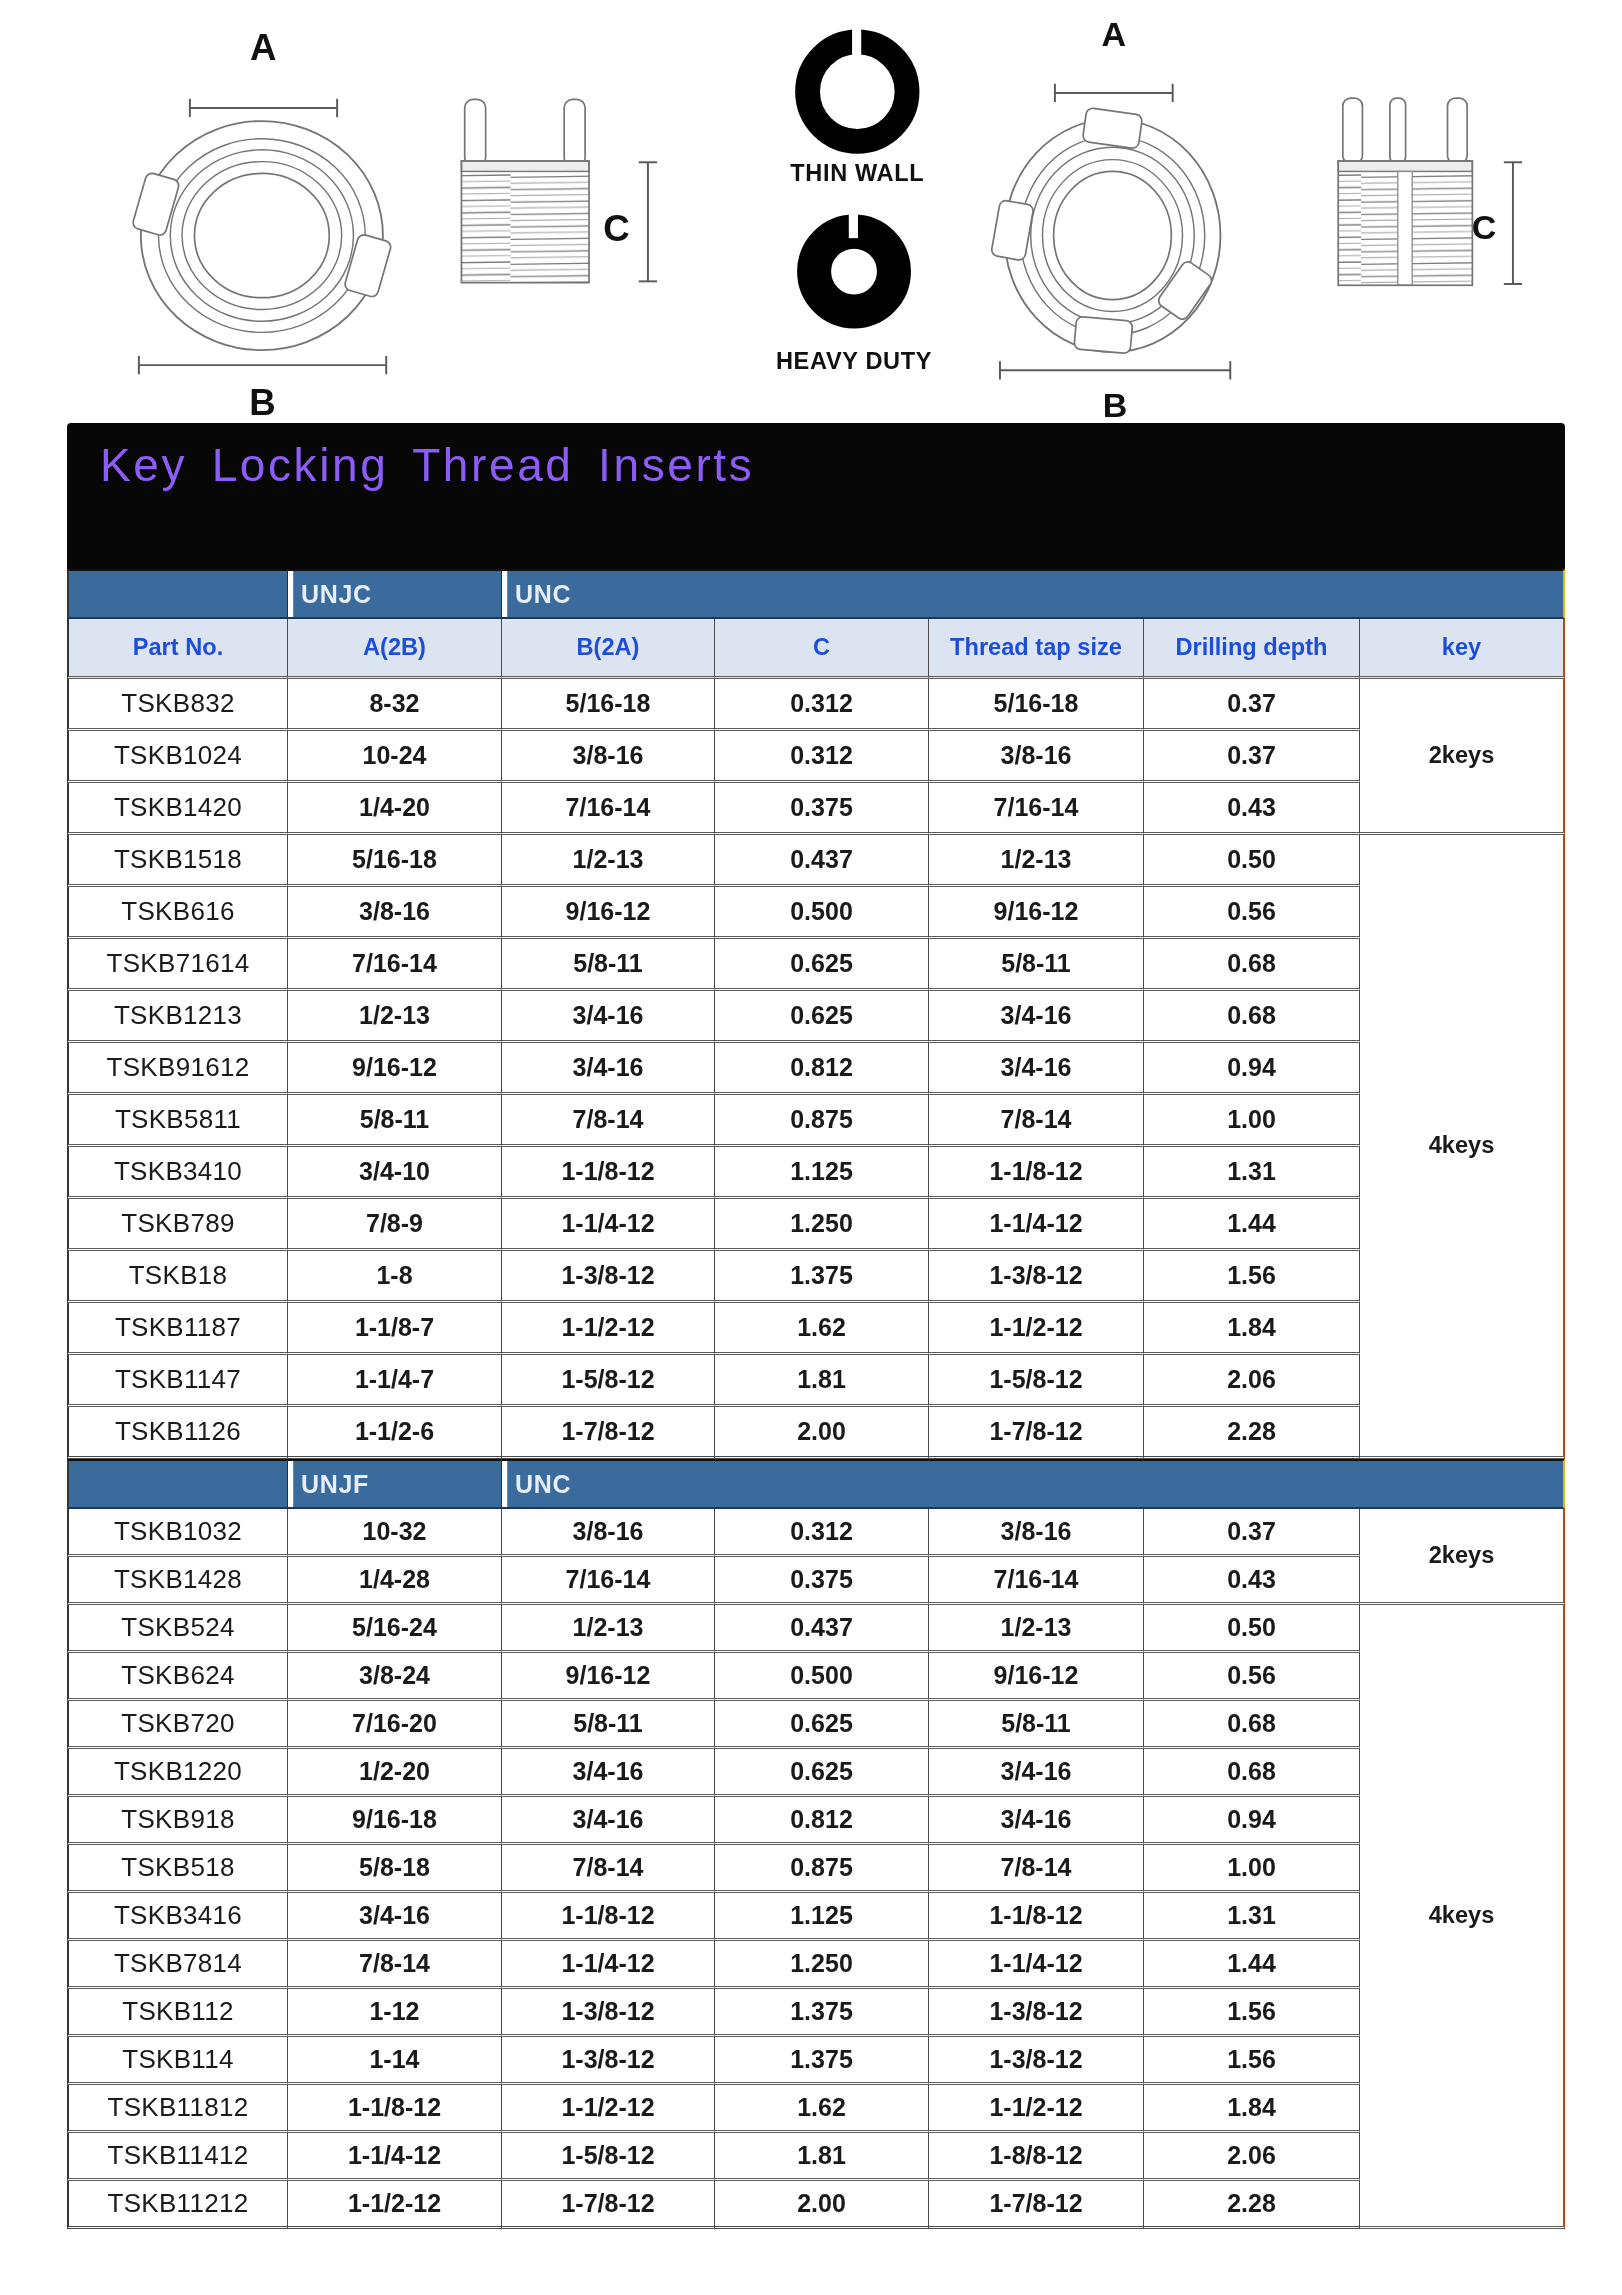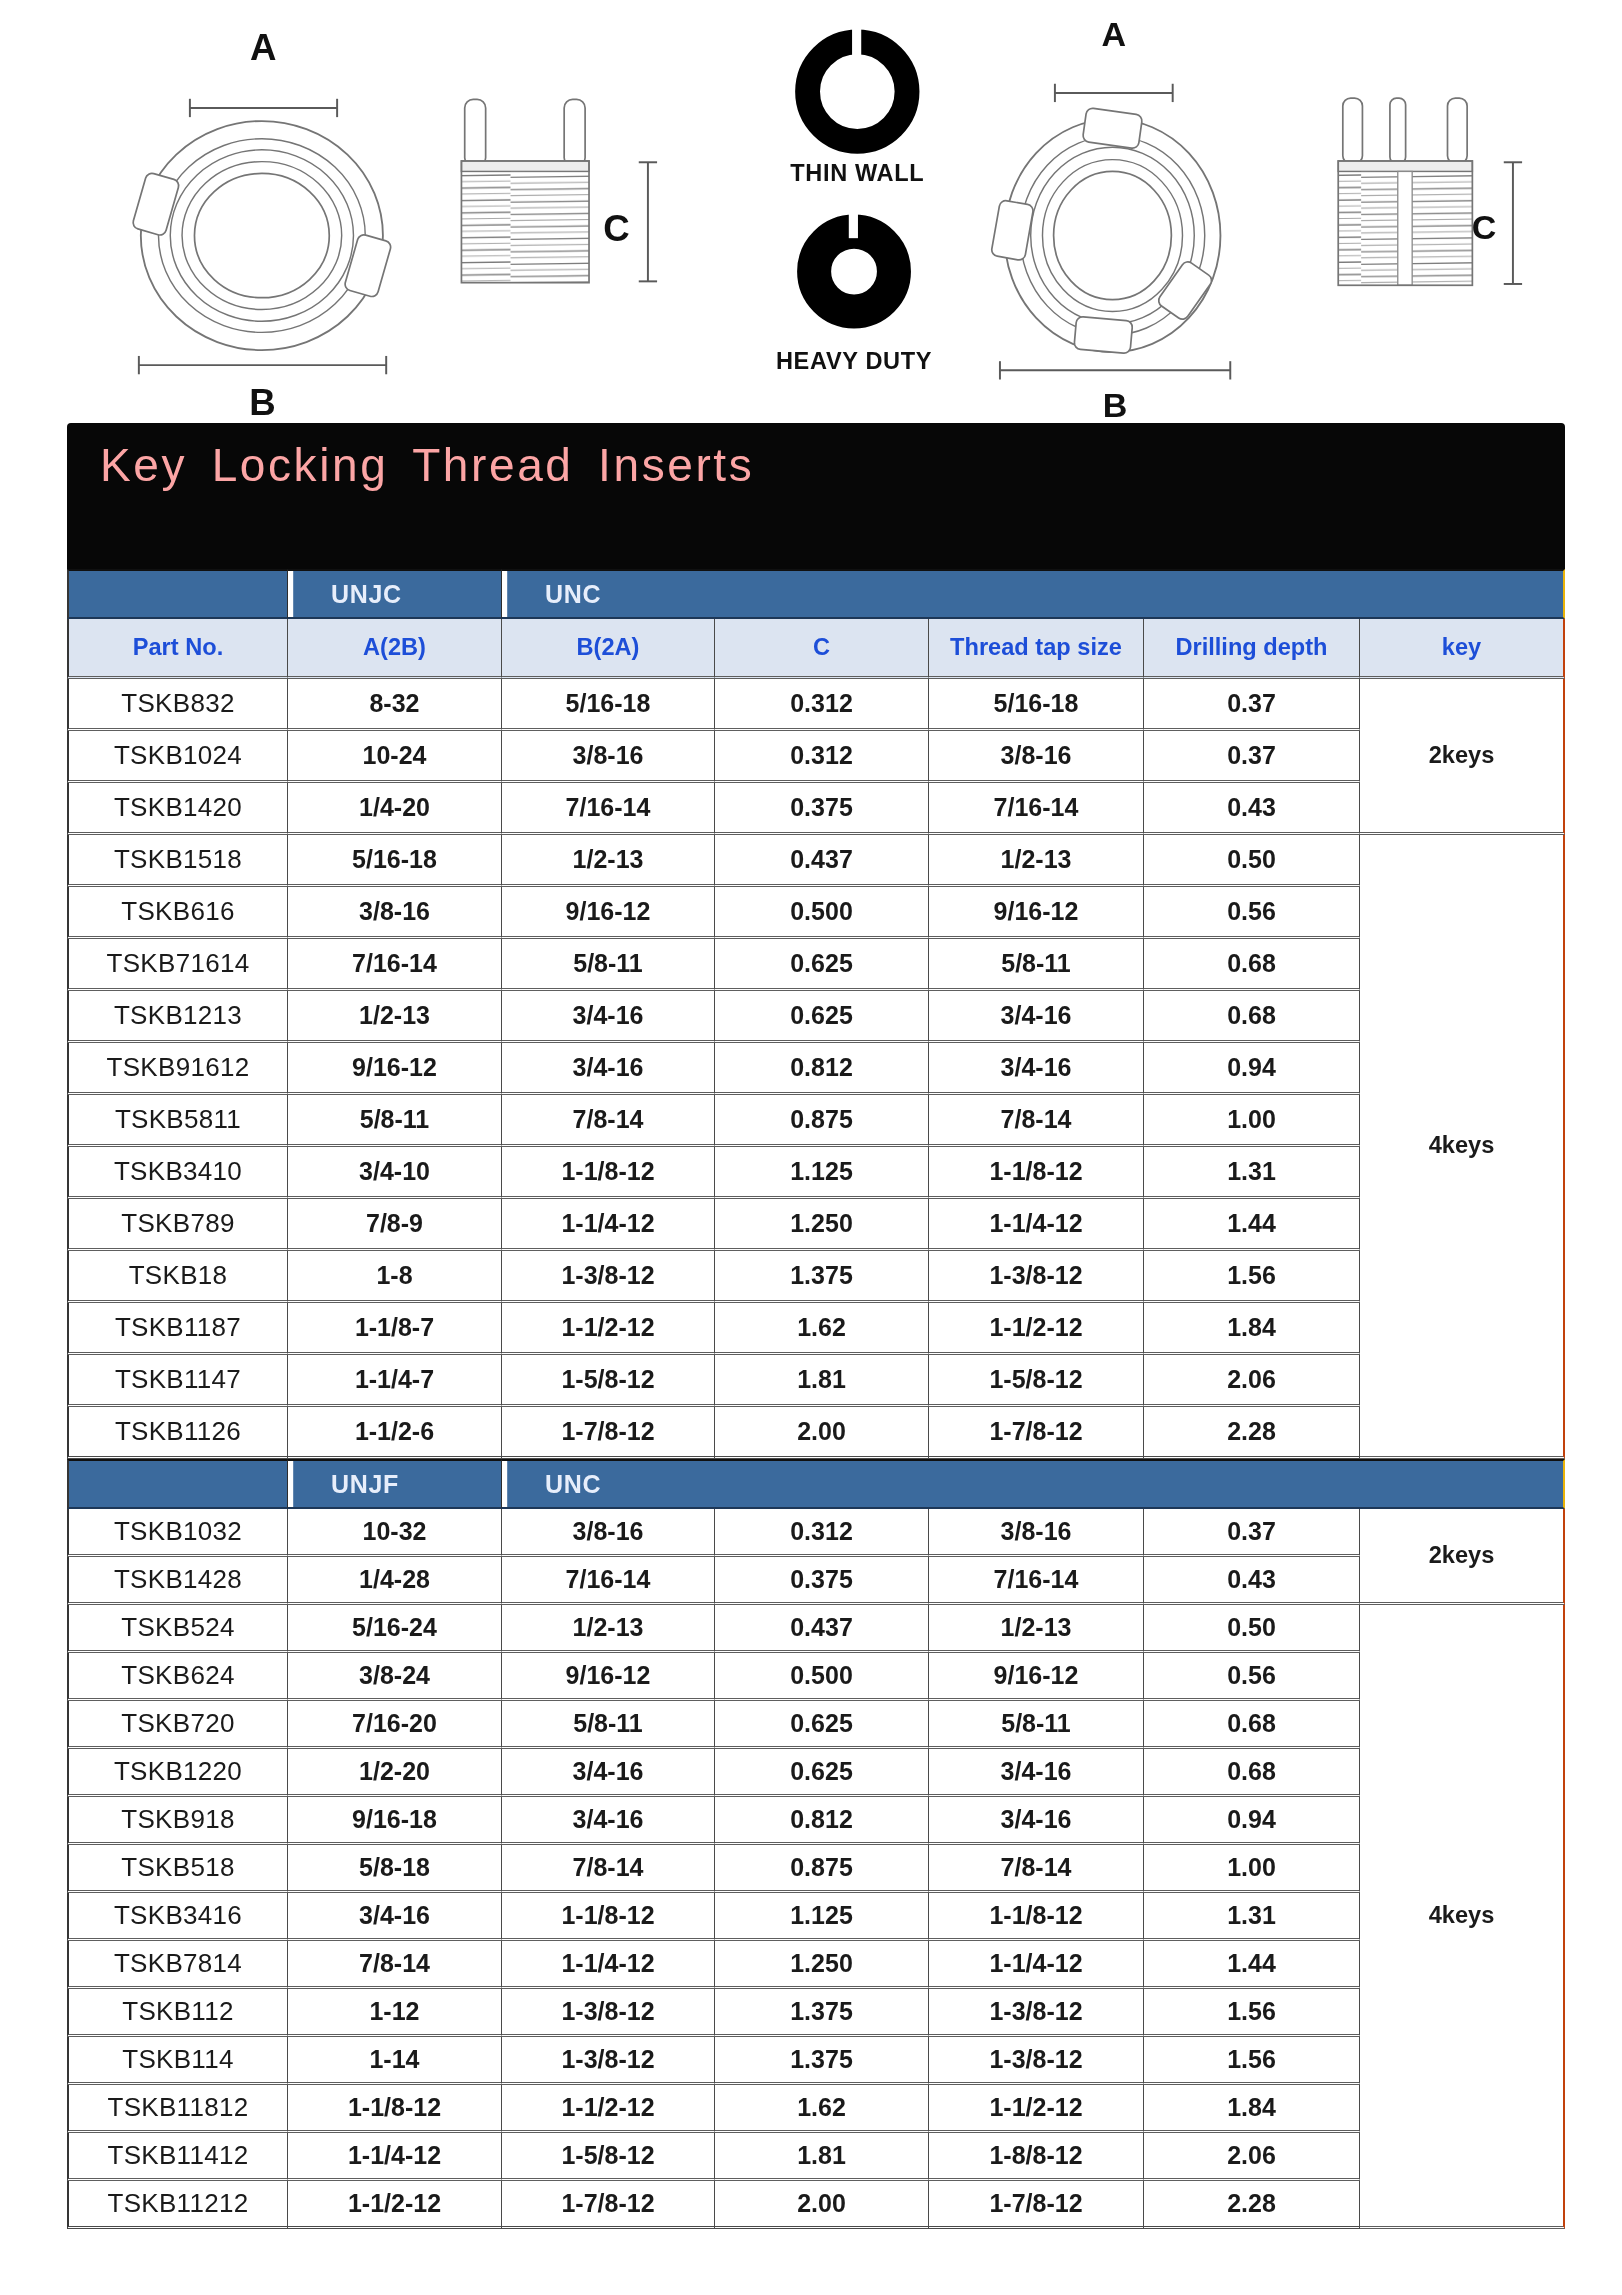--- a/index.html
+++ b/index.html
@@ -12,7 +12,7 @@
   
   .banner{position:absolute;left:67px;top:423px;width:1498px;height:147px;background:#070707;
           box-sizing:border-box;padding:13px 0 0 33px;border-radius:3.9px 3.9px 0 0;}
-  .banner .line{color:#fca5a5;font-size:46px;font-weight:400;letter-spacing:2.6px;word-spacing:9.2px;
+  .banner .line{color:#8b5cf6;font-size:46px;font-weight:400;letter-spacing:2.6px;word-spacing:9.2px;
                 line-height:58px;white-space:nowrap;}
 
   

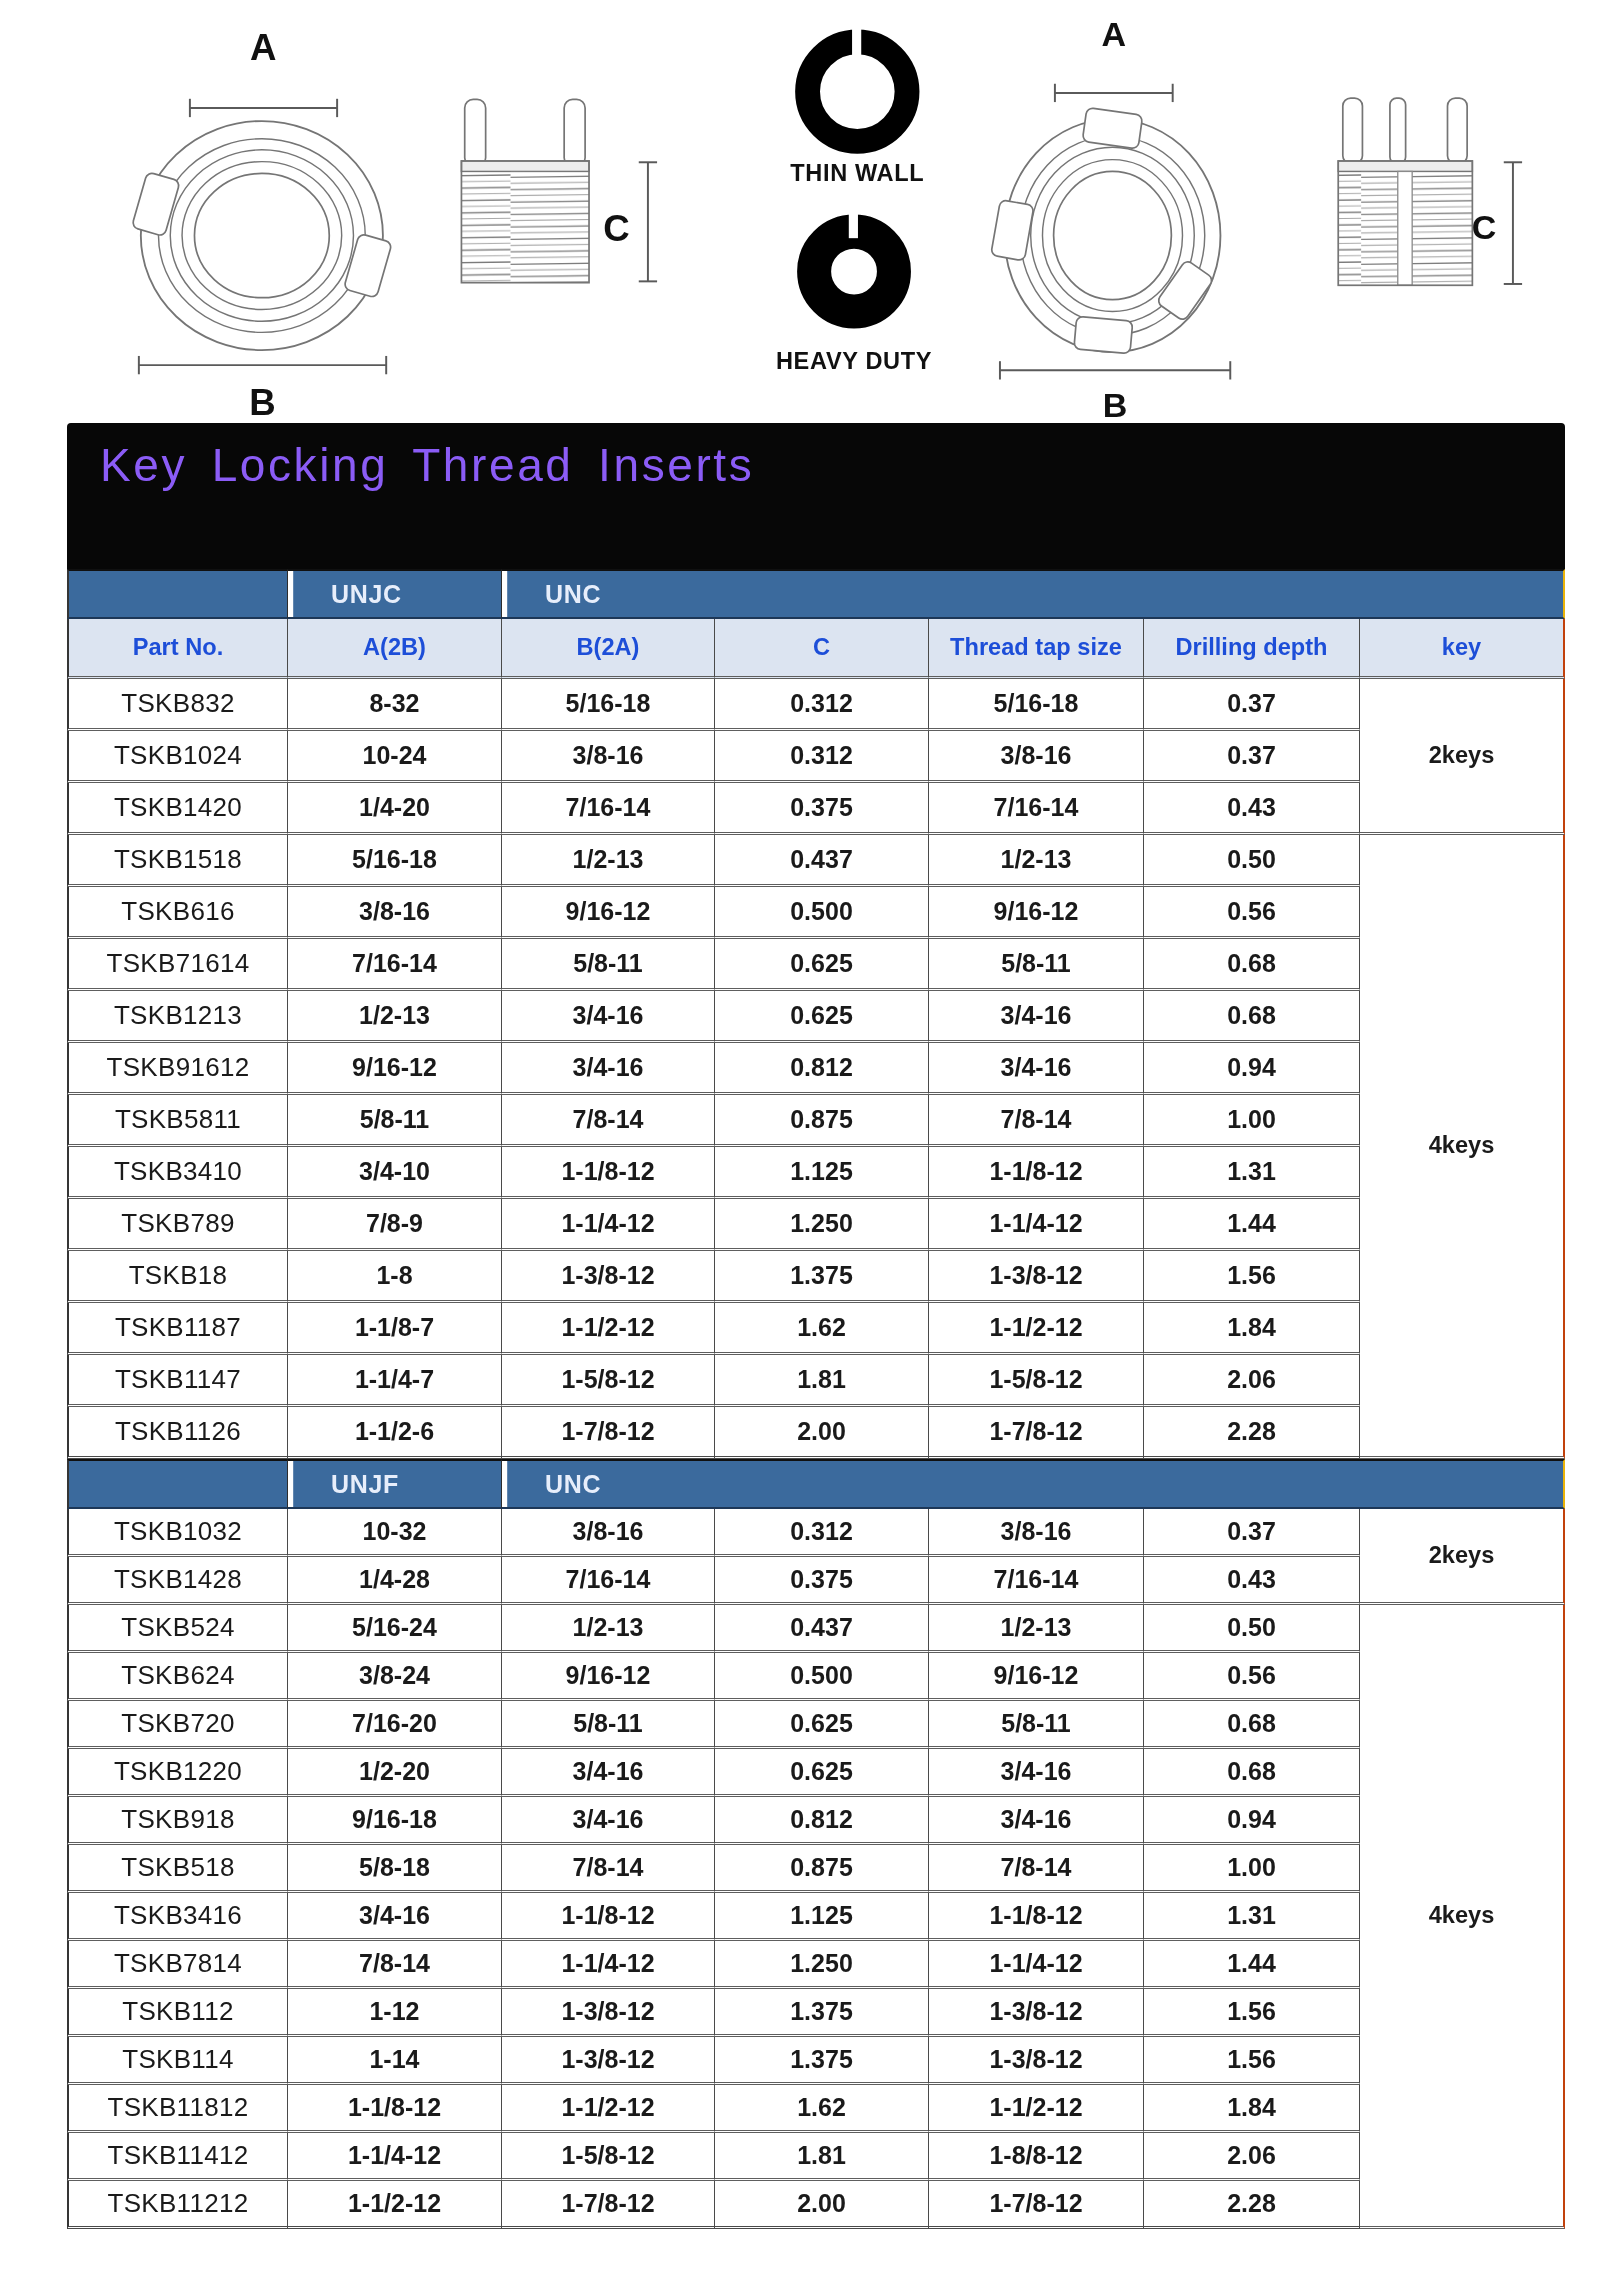--- a/index.html
+++ b/index.html
@@ -23,7 +23,7 @@
   .band-cell{background:#3b6a9d;border-top:2px solid #101010;border-bottom:2.6px solid #1d3757;height:50px;}
   .band-empty{border-left:2px solid #353535;border-right:1.3px solid #2d2d2d;}
   .band-label{box-shadow:inset 5.2px 0 0 #ffffff;border-right:1.3px solid #2d2d2d;color:#e7eefb;text-align:left;
-              padding-left:43px;font-size:25px;font-weight:600;letter-spacing:0.7px;}
+              padding-left:13px;font-size:25px;font-weight:600;letter-spacing:0.7px;}
   .band-last{border-right:2px solid #eab308;}
 
   .header-cell{background:#dce4f1;border-right:1.3px solid #4a4a4a;border-bottom:3.3px double #5e5e5e;

